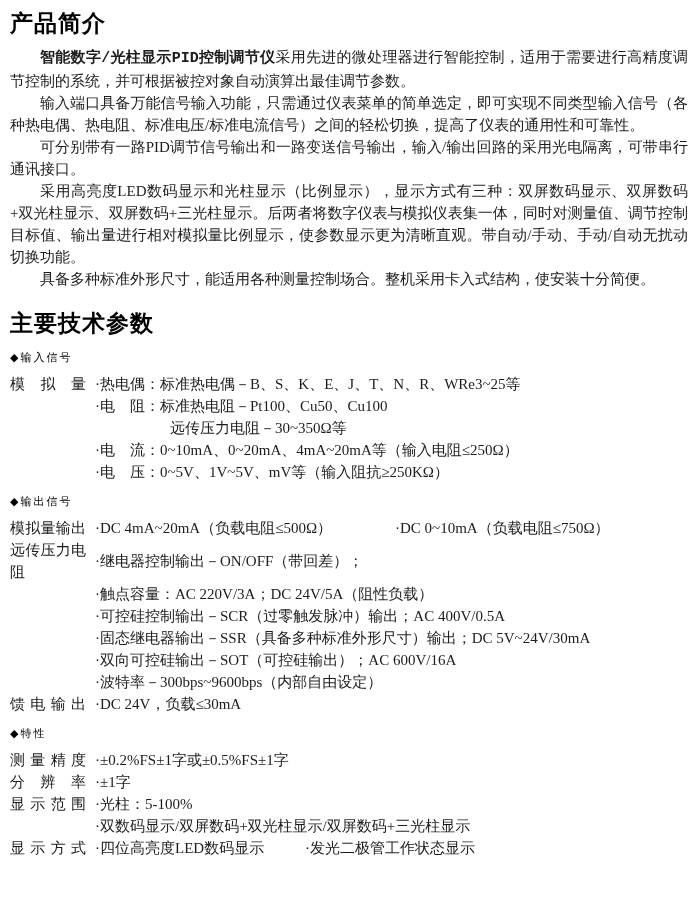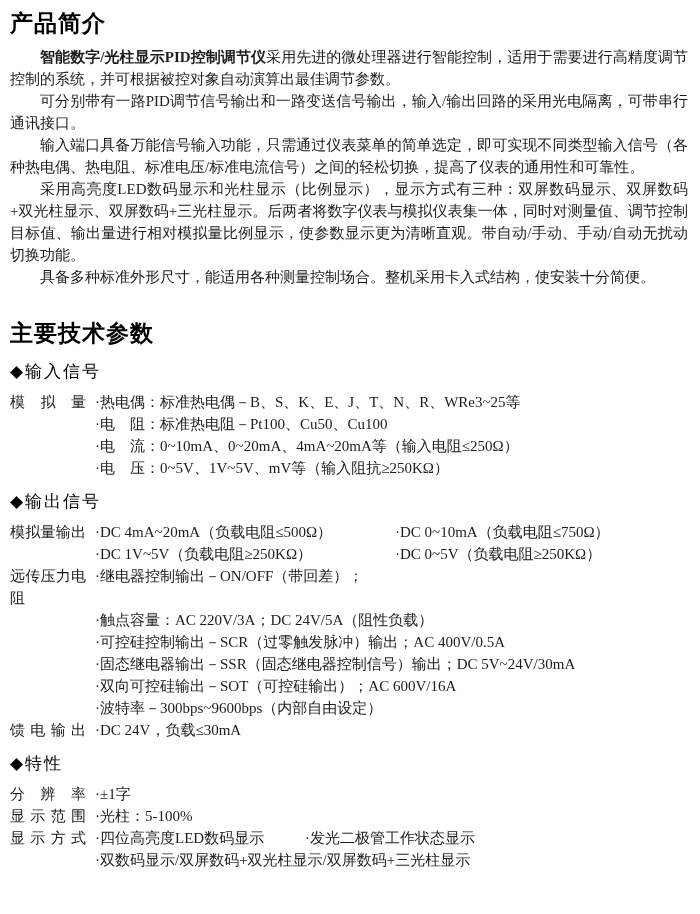--- a/index.html
+++ b/index.html
@@ -22,7 +22,7 @@
     text-indent:2em;text-align:justify;
   }
   .lead{
-    font-family:Liberation Serif, serif;
+    font-family:Liberation Mono, monospace;
     font-weight:bold;
     margin-top:40px;
   }

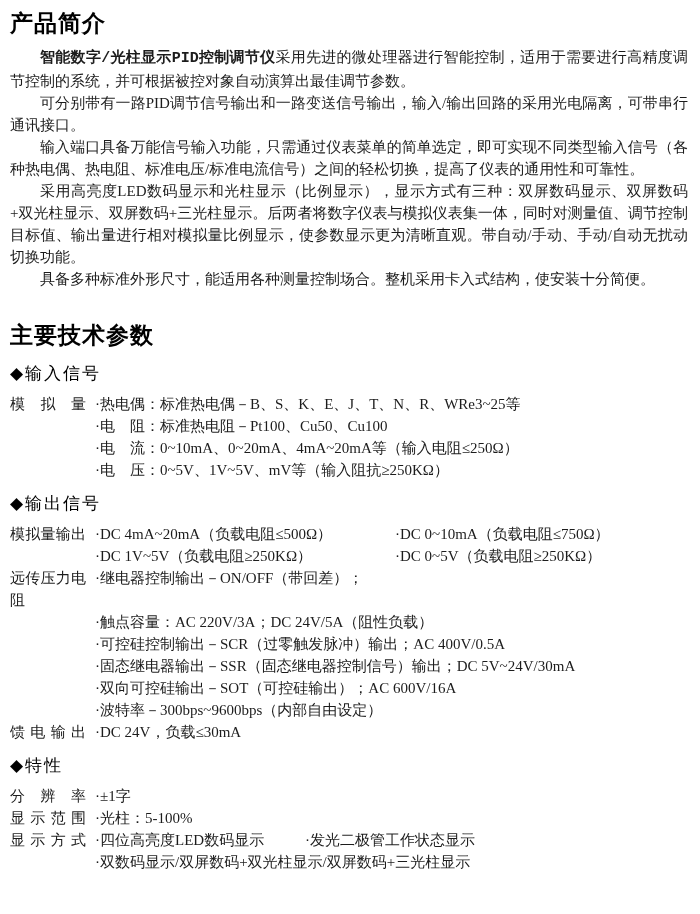--- a/index.html
+++ b/index.html
@@ -51,8 +51,8 @@
 
   <div class="intro">
     <p><span class="lead">智能数字/光柱显示PID控制调节仪</span><span>采用先进的微处理器进行智能控制，适用于需要进行高精度调节控制的系统，并可根据被控对象自动演算出最佳调节参数。</span></p>
+    <p>输入端口具备万能信号输入功能，只需通过仪表菜单的简单选定，即可实现不同类型输入信号（各种热电偶、热电阻、标准电压/标准电流信号）之间的轻松切换，提高了仪表的通用性和可靠性。</p>
     <p>可分别带有一路PID调节信号输出和一路变送信号输出，输入/输出回路的采用光电隔离，可带串行通讯接口。</p>
-    <p>输入端口具备万能信号输入功能，只需通过仪表菜单的简单选定，即可实现不同类型输入信号（各种热电偶、热电阻、标准电压/标准电流信号）之间的轻松切换，提高了仪表的通用性和可靠性。</p>
     <p>采用高亮度LED数码显示和光柱显示（比例显示），显示方式有三种：双屏数码显示、双屏数码+双光柱显示、双屏数码+三光柱显示。后两者将数字仪表与模拟仪表集一体，同时对测量值、调节控制目标值、输出量进行相对模拟量比例显示，使参数显示更为清晰直观。带自动/手动、手动/自动无扰动切换功能。</p>
     <p>具备多种标准外形尺寸，能适用各种测量控制场合。整机采用卡入式结构，使安装十分简便。</p>
   </div>

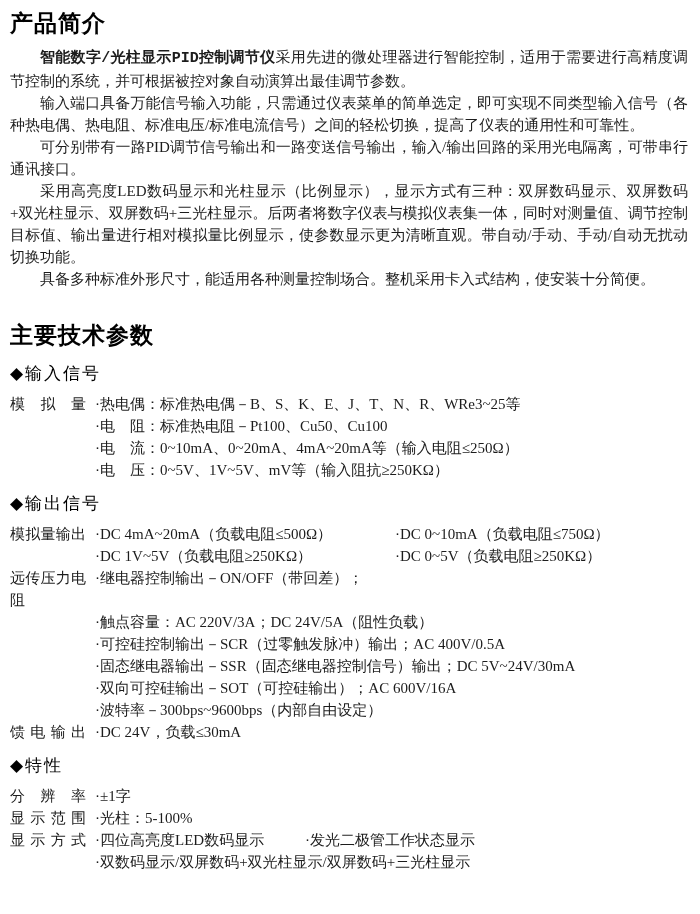--- a/index.html
+++ b/index.html
@@ -15,7 +15,7 @@
     font-weight:bold;font-size:23px;letter-spacing:1px;
     margin:0 0 7px 0;color:#000;
   }
-  .specs-title{margin-top:30px;margin-bottom:4px;}
+  .specs-title{margin-top:18px;margin-bottom:4px;}
 
   .intro p{
     margin:0;font-size:15px;line-height:22px;

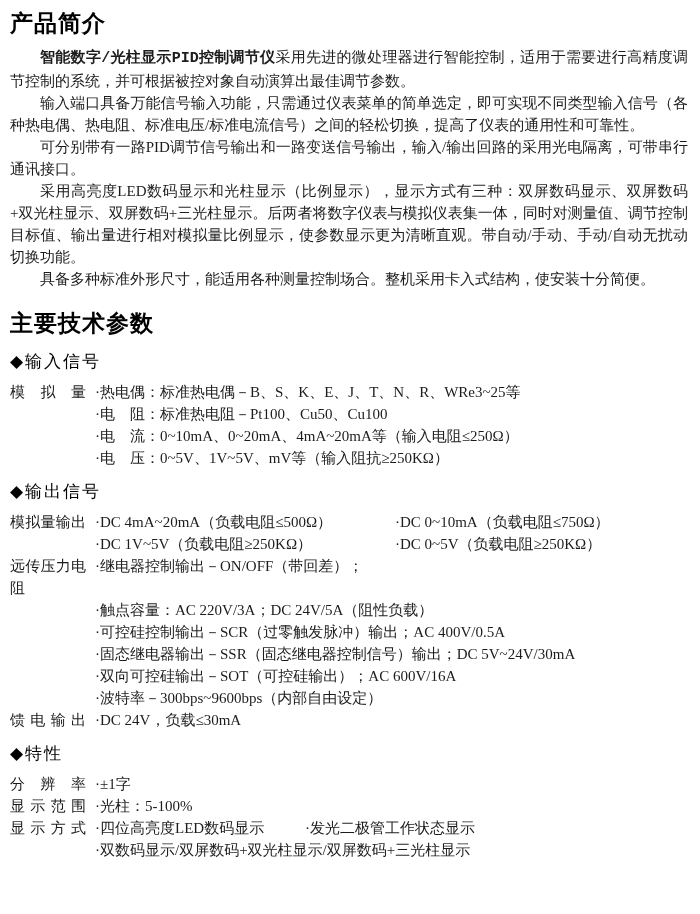--- a/index.html
+++ b/index.html
@@ -28,7 +28,7 @@
   }
 
   .sub-heading{
-    font-size:17px;letter-spacing:2px;color:#000;
+    font-size:11px;letter-spacing:2px;color:#000;
     margin:11px 0 8px 0;
   }
 

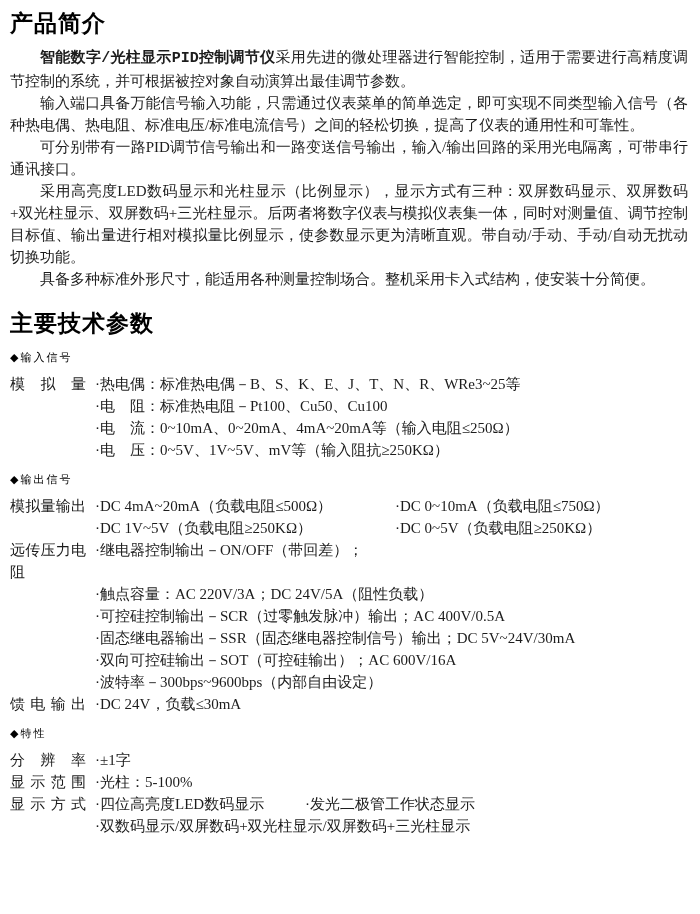--- a/index.html
+++ b/index.html
@@ -33,7 +33,7 @@
   }
 
   .spec-line{
-    display:flex;align-items:flex-start;
+    display:flex;align-items:center;
     font-size:15px;line-height:22px;white-space:pre-wrap;
   }
   .spec-label{

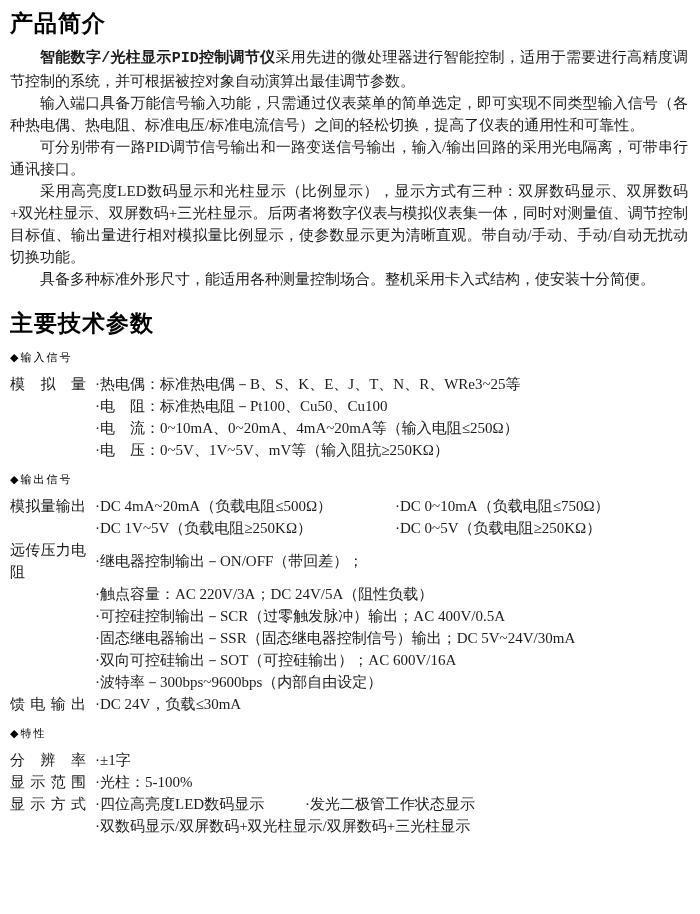--- a/index.html
+++ b/index.html
@@ -64,6 +64,7 @@
         <div class="sub-heading">◆输入信号</div>
         <div class="spec-line"><span class="spec-label">模拟量</span><span class="spec-seg">·热电偶：标准热电偶－B、S、K、E、J、T、N、R、WRe3~25等</span></div>
         <div class="spec-line"><span class="spec-label"></span><span class="spec-seg">·电　阻：标准热电阻－Pt100、Cu50、Cu100</span></div>
+        <div class="spec-line"><span class="spec-label"></span><span class="spec-seg">　　　　　远传压力电阻－30~350Ω等</span></div>
         <div class="spec-line"><span class="spec-label"></span><span class="spec-seg">·电　流：0~10mA、0~20mA、4mA~20mA等（输入电阻≤250Ω）</span></div>
         <div class="spec-line"><span class="spec-label"></span><span class="spec-seg">·电　压：0~5V、1V~5V、mV等（输入阻抗≥250KΩ）</span></div>
       </div>

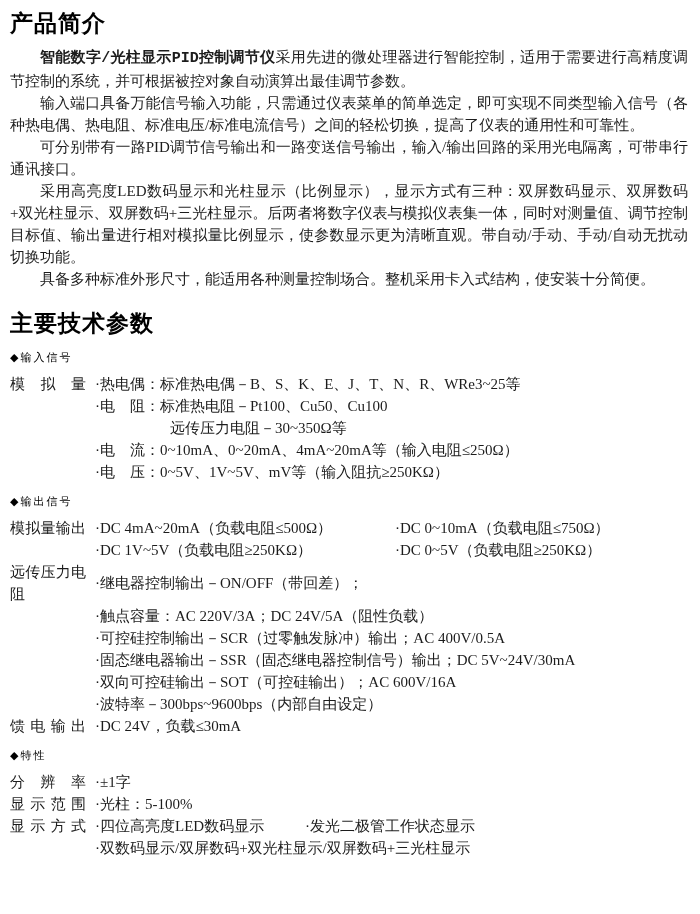--- a/index.html
+++ b/index.html
@@ -71,7 +71,6 @@
       <div>
         <div class="sub-heading">◆输出信号</div>
         <div class="spec-line"><span class="spec-label">模拟量输出</span><span class="spec-seg" style="min-width: 300px;">·DC 4mA~20mA（负载电阻≤500Ω）</span><span class="spec-seg">·DC 0~10mA（负载电阻≤750Ω）</span></div>
-        <div class="spec-line"><span class="spec-label"></span><span class="spec-seg" style="min-width: 300px;">·DC 1V~5V（负载电阻≥250KΩ）</span><span class="spec-seg">·DC 0~5V（负载电阻≥250KΩ）</span></div>
         <div class="spec-line"><span class="spec-label">远传压力电阻</span><span class="spec-seg">·继电器控制输出－ON/OFF（带回差）；</span></div>
         <div class="spec-line"><span class="spec-label"></span><span class="spec-seg">·触点容量：AC 220V/3A；DC 24V/5A（阻性负载）</span></div>
         <div class="spec-line"><span class="spec-label"></span><span class="spec-seg">·可控硅控制输出－SCR（过零触发脉冲）输出；AC 400V/0.5A</span></div>

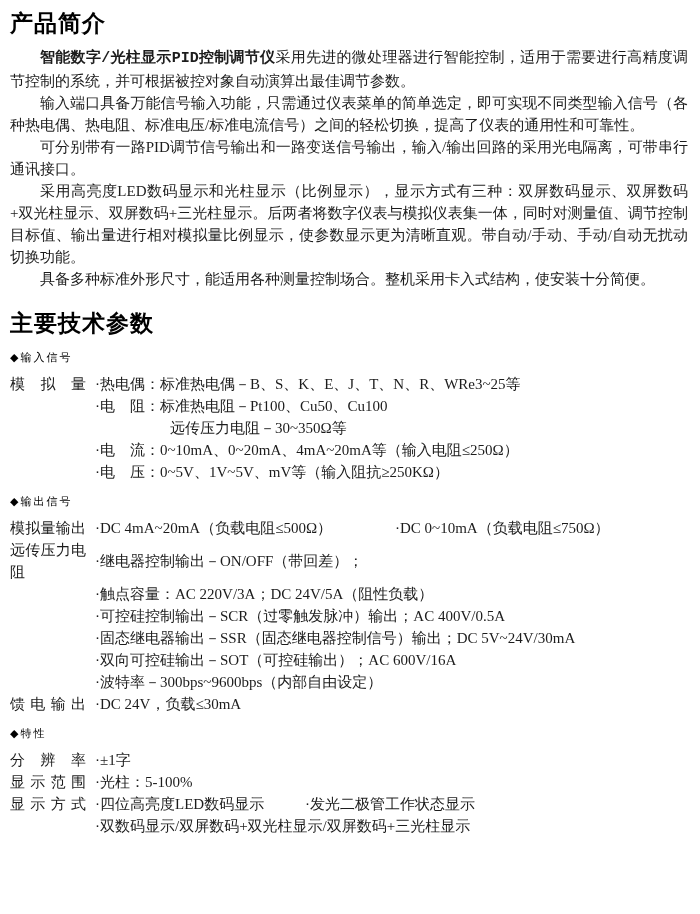--- a/index.html
+++ b/index.html
@@ -74,7 +74,7 @@
         <div class="spec-line"><span class="spec-label">远传压力电阻</span><span class="spec-seg">·继电器控制输出－ON/OFF（带回差）；</span></div>
         <div class="spec-line"><span class="spec-label"></span><span class="spec-seg">·触点容量：AC 220V/3A；DC 24V/5A（阻性负载）</span></div>
         <div class="spec-line"><span class="spec-label"></span><span class="spec-seg">·可控硅控制输出－SCR（过零触发脉冲）输出；AC 400V/0.5A</span></div>
-        <div class="spec-line"><span class="spec-label"></span><span class="spec-seg">·固态继电器输出－SSR（固态继电器控制信号）输出；DC 5V~24V/30mA</span></div>
+        <div class="spec-line"><span class="spec-label"></span><span class="spec-seg">·固态继电器输出－SSR（具备多种标准外形尺寸）输出；DC 5V~24V/30mA</span></div>
         <div class="spec-line"><span class="spec-label"></span><span class="spec-seg">·双向可控硅输出－SOT（可控硅输出）；AC 600V/16A</span></div>
         <div class="spec-line"><span class="spec-label"></span><span class="spec-seg">·波特率－300bps~9600bps（内部自由设定）</span></div>
         <div class="spec-line"><span class="spec-label">馈电输出</span><span class="spec-seg">·DC 24V，负载≤30mA</span></div>

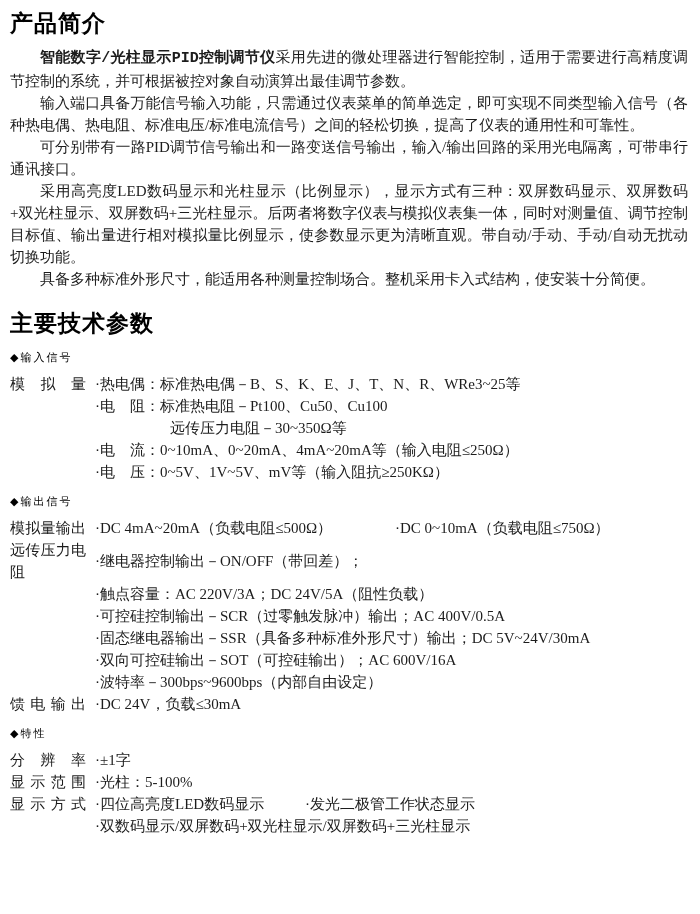--- a/index.html
+++ b/index.html
@@ -81,6 +81,7 @@
       </div>
       <div>
         <div class="sub-heading">◆特性</div>
+        <div class="spec-line"><span class="spec-label">测量精度</span><span class="spec-seg">·±0.2%FS±1字或±0.5%FS±1字</span></div>
         <div class="spec-line"><span class="spec-label">分辨率</span><span class="spec-seg">·±1字</span></div>
         <div class="spec-line"><span class="spec-label">显示范围</span><span class="spec-seg">·光柱：5-100%</span></div>
         <div class="spec-line"><span class="spec-label">显示方式</span><span class="spec-seg" style="min-width: 210px;">·四位高亮度LED数码显示</span><span class="spec-seg">·发光二极管工作状态显示</span></div>

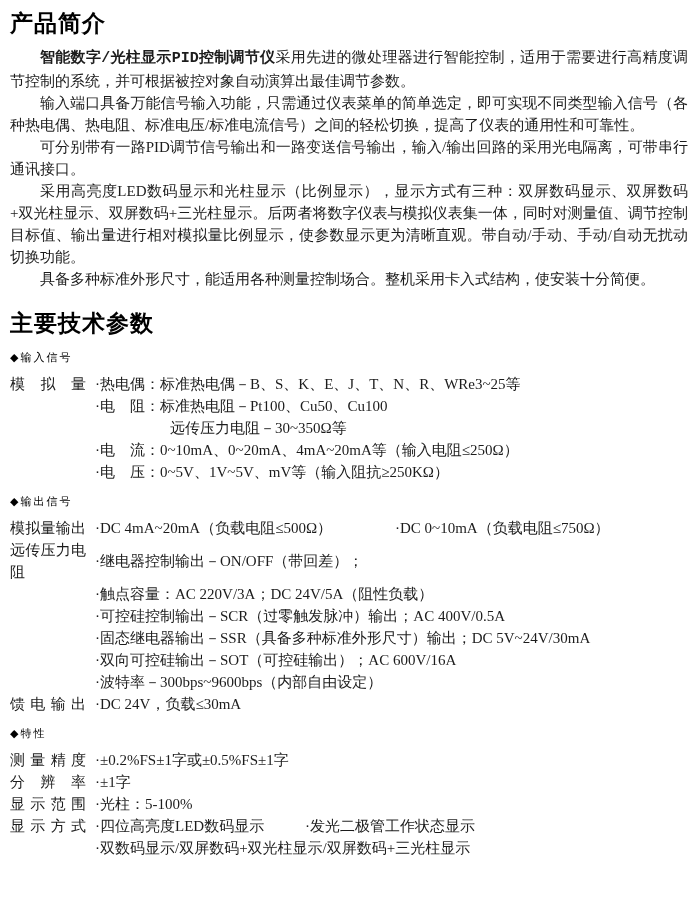--- a/index.html
+++ b/index.html
@@ -84,8 +84,8 @@
         <div class="spec-line"><span class="spec-label">测量精度</span><span class="spec-seg">·±0.2%FS±1字或±0.5%FS±1字</span></div>
         <div class="spec-line"><span class="spec-label">分辨率</span><span class="spec-seg">·±1字</span></div>
         <div class="spec-line"><span class="spec-label">显示范围</span><span class="spec-seg">·光柱：5-100%</span></div>
+        <div class="spec-line"><span class="spec-label"></span><span class="spec-seg">·双数码显示/双屏数码+双光柱显示/双屏数码+三光柱显示</span></div>
         <div class="spec-line"><span class="spec-label">显示方式</span><span class="spec-seg" style="min-width: 210px;">·四位高亮度LED数码显示</span><span class="spec-seg">·发光二极管工作状态显示</span></div>
-        <div class="spec-line"><span class="spec-label"></span><span class="spec-seg">·双数码显示/双屏数码+双光柱显示/双屏数码+三光柱显示</span></div>
       </div>
     </div>
 

